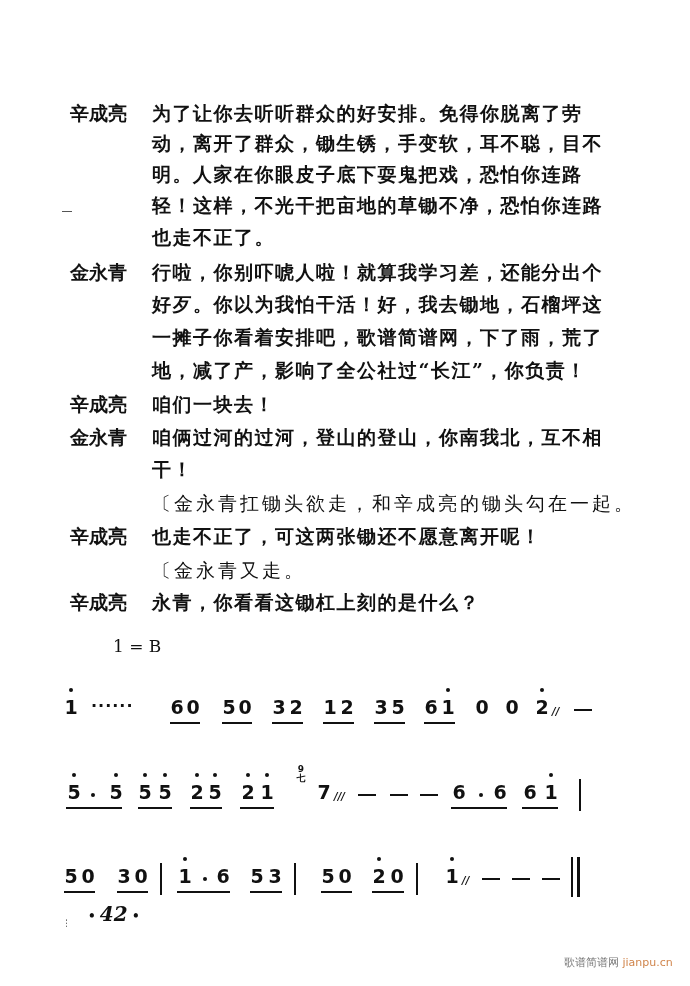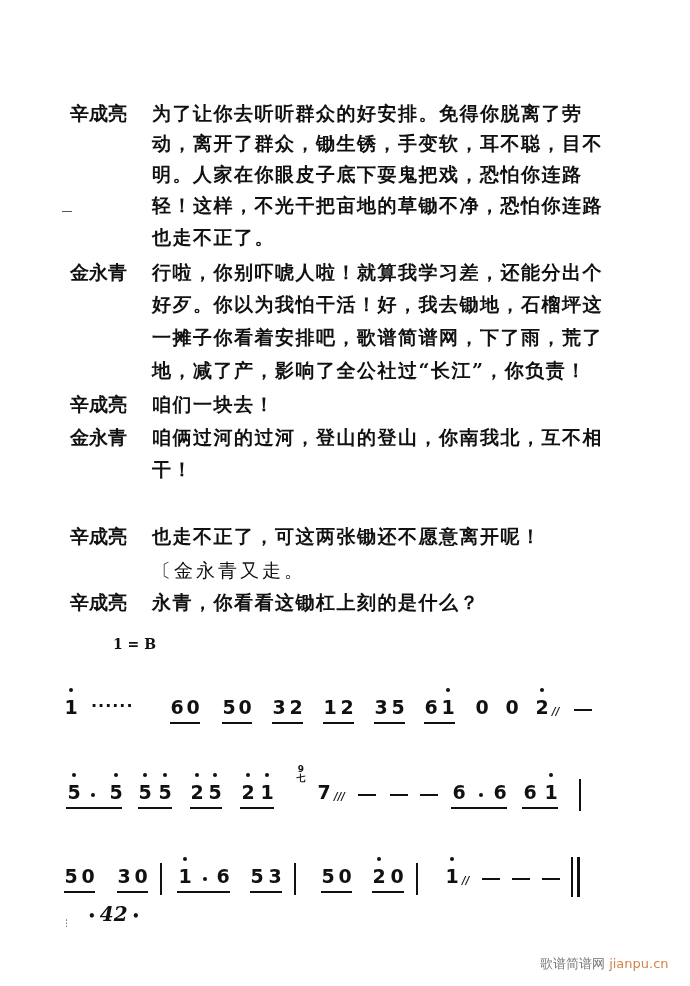--- a/index.html
+++ b/index.html
@@ -74,6 +74,7 @@
     <span class="line" style="top:457px">干！</span>
   </div>
 
+  <span class="line stage" style="top:491px">〔金永青扛锄头欲走，和辛成亮的锄头勾在一起。</span>
 
   <div>
     <span class="speaker" style="top:524px">辛成亮</span>

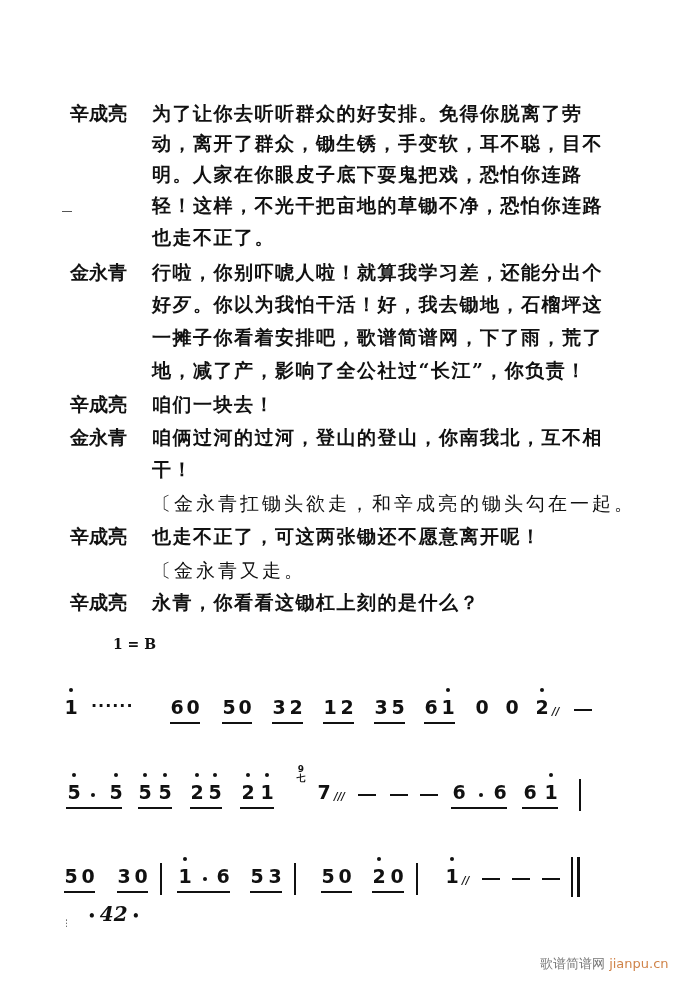--- a/index.html
+++ b/index.html
@@ -18,7 +18,7 @@
   }
   .stage { font-weight: normal; letter-spacing: 3px; }
   .margin-mark { position: absolute; left: 62px; top: 211px; width: 10px; height: 1px; background: #555; }
-  .key { position: absolute; left: 113px; top: 636px; font-size: 14px; font-weight: bold; font-family: "DejaVu Serif", serif; text-align: center; }
+  .key { position: absolute; left: 113px; top: 636px; font-size: 17px; font-weight: normal; font-family: "DejaVu Serif", serif; text-align: center; }
 
   .staff { position: absolute; left: 0; width: 690px; height: 60px; font-family: "DejaVu Sans", "Liberation Sans", sans-serif; }
   .n {

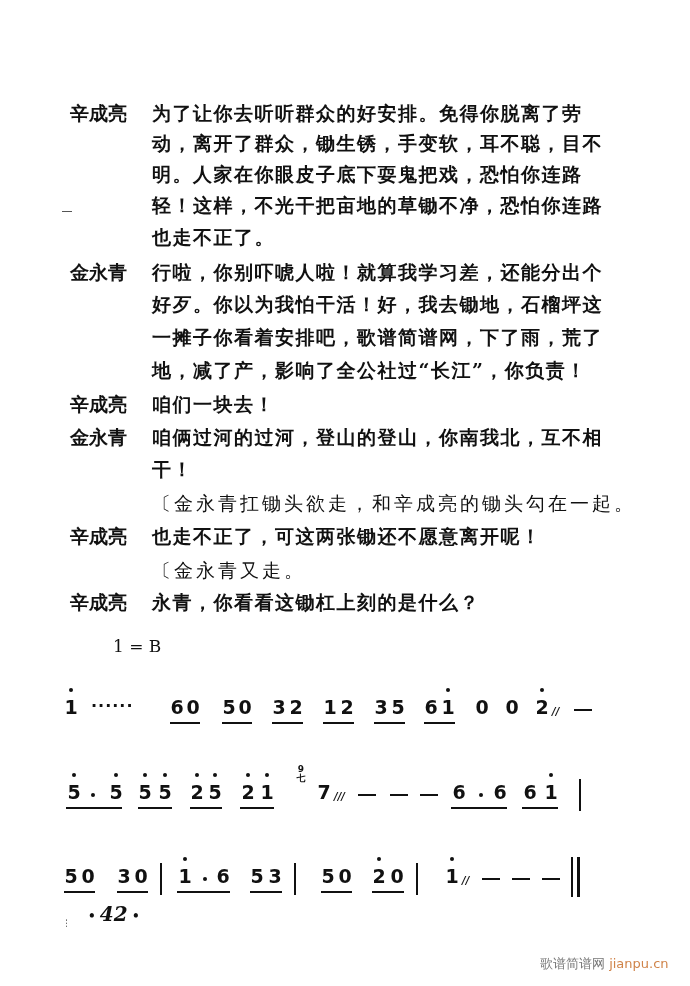--- a/index.html
+++ b/index.html
@@ -37,7 +37,7 @@
   .page-num::before { content: "• "; font-size: 12px; vertical-align: middle; }
   .page-num::after { content: " •"; font-size: 12px; vertical-align: middle; }
   .edge-mark { position: absolute; left: 62px; top: 918px; font-size: 9px; color: #333; }
-  .watermark { position: absolute; left: 540px; top: 955px; font-size: 13px; color: #777; font-family: "DejaVu Serif", serif; }
+  .watermark { position: absolute; left: 564px; top: 955px; font-size: 11px; color: #777; font-family: "DejaVu Serif", serif; }
   .watermark .site { color: #d0844a; font-family: "DejaVu Sans", sans-serif; }
 </style>
 </head>

